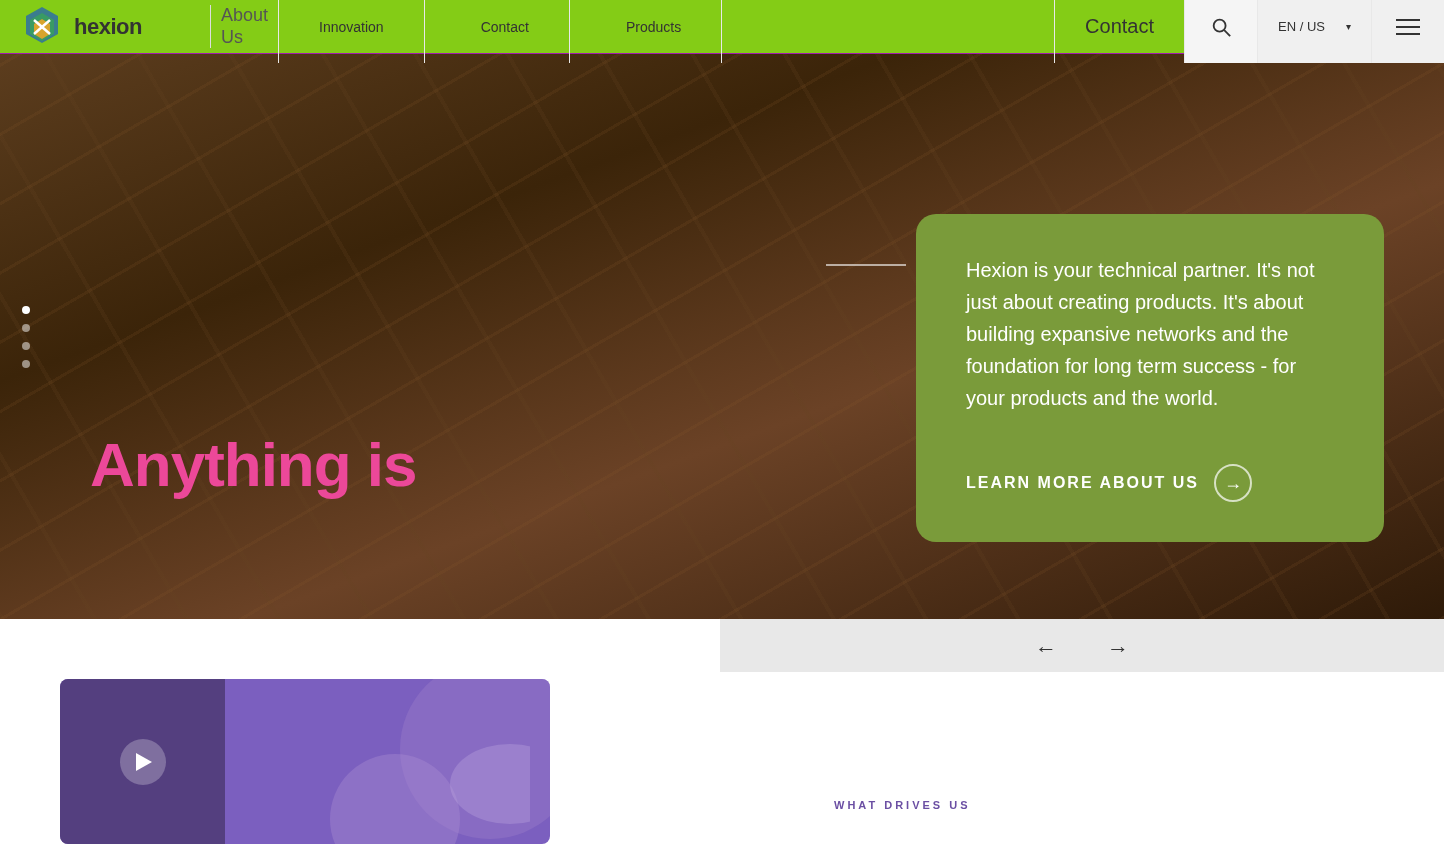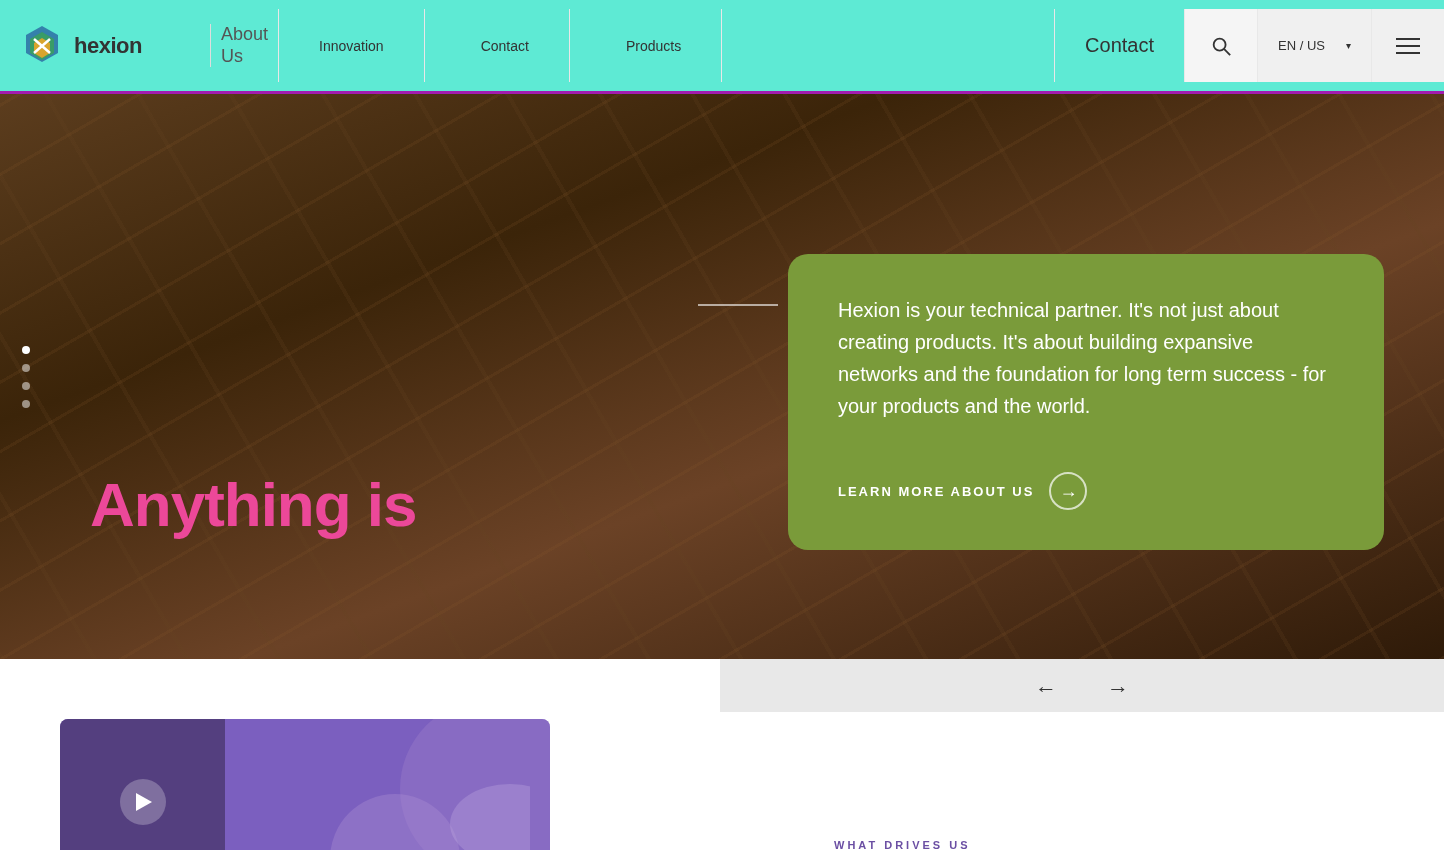--- a/index.html
+++ b/index.html
@@ -9,9 +9,9 @@
     .header {
       display: flex;
       align-items: center;
-      height: 94px;
-      background: #5eead4;
-      border-bottom: 3px solid #a21caf;
+      height: 54px;
+      background: #84cc16;
+      border-bottom: 1px solid #a21caf;
       position: relative;
       z-index: 10;
     }

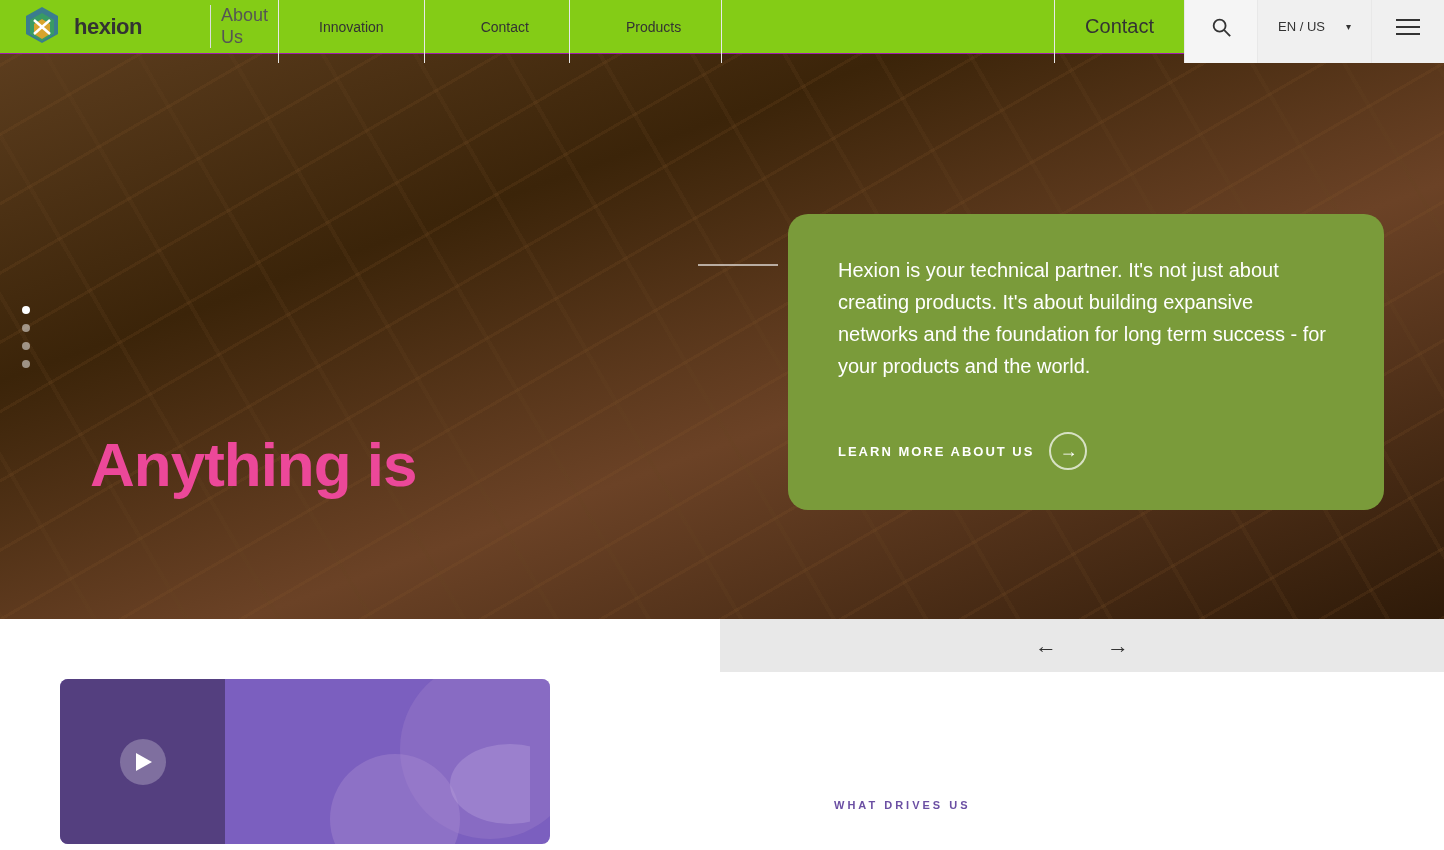--- a/index.html
+++ b/index.html
@@ -187,7 +187,7 @@
       position: absolute;
       right: 60px;
       top: 160px;
-      width: 596px;
+      width: 468px;
       background: #7a9b3a;
       border-radius: 20px;
       padding: 40px 50px 40px 50px;

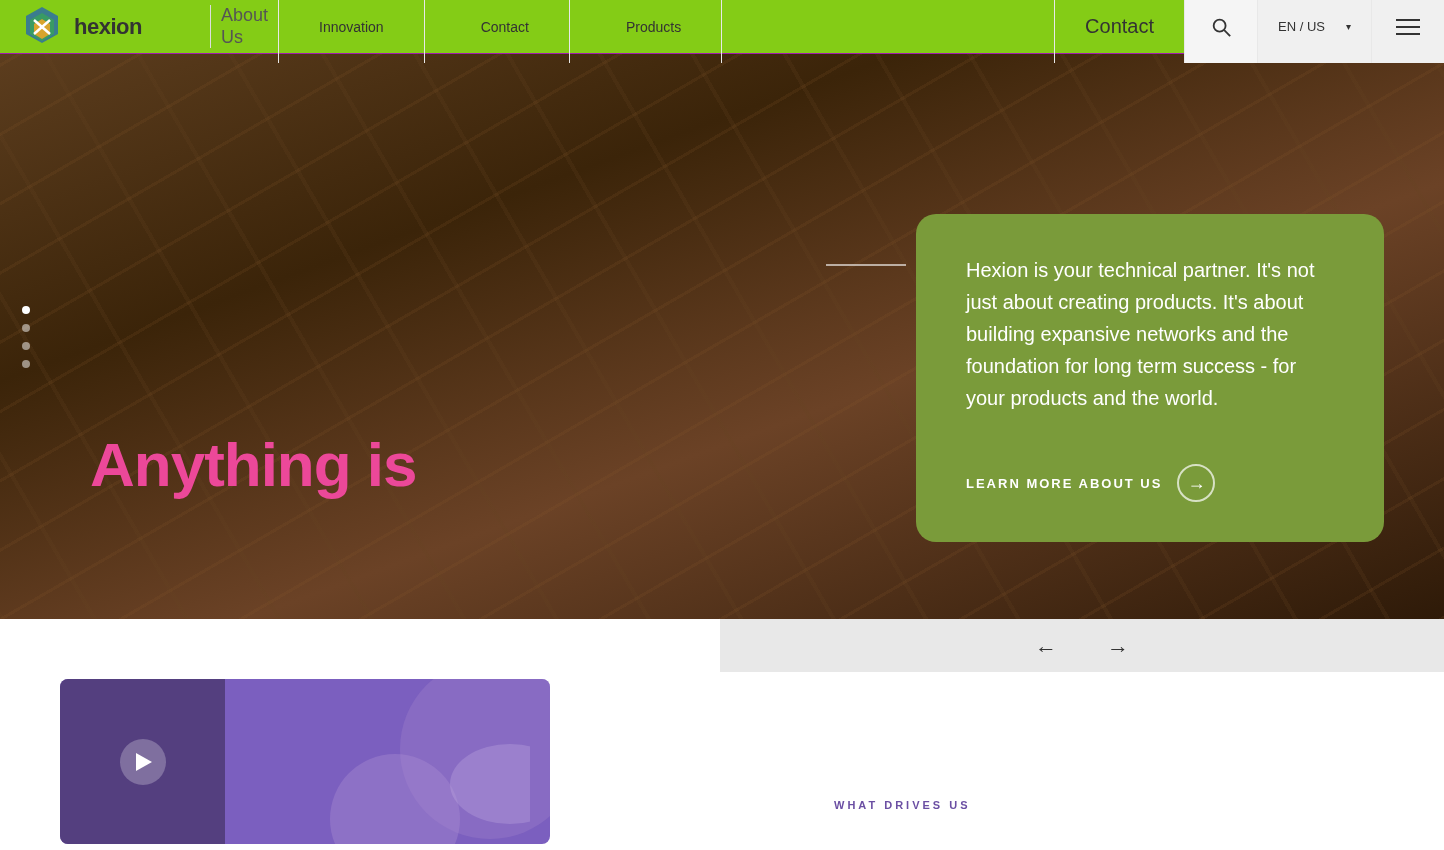--- a/index.html
+++ b/index.html
@@ -214,7 +214,7 @@
     }
     .learn-more-label {
       color: #fff;
-      font-size: 13px;
+      font-size: 16px;
       font-weight: bold;
       letter-spacing: 2px;
       text-transform: uppercase;

